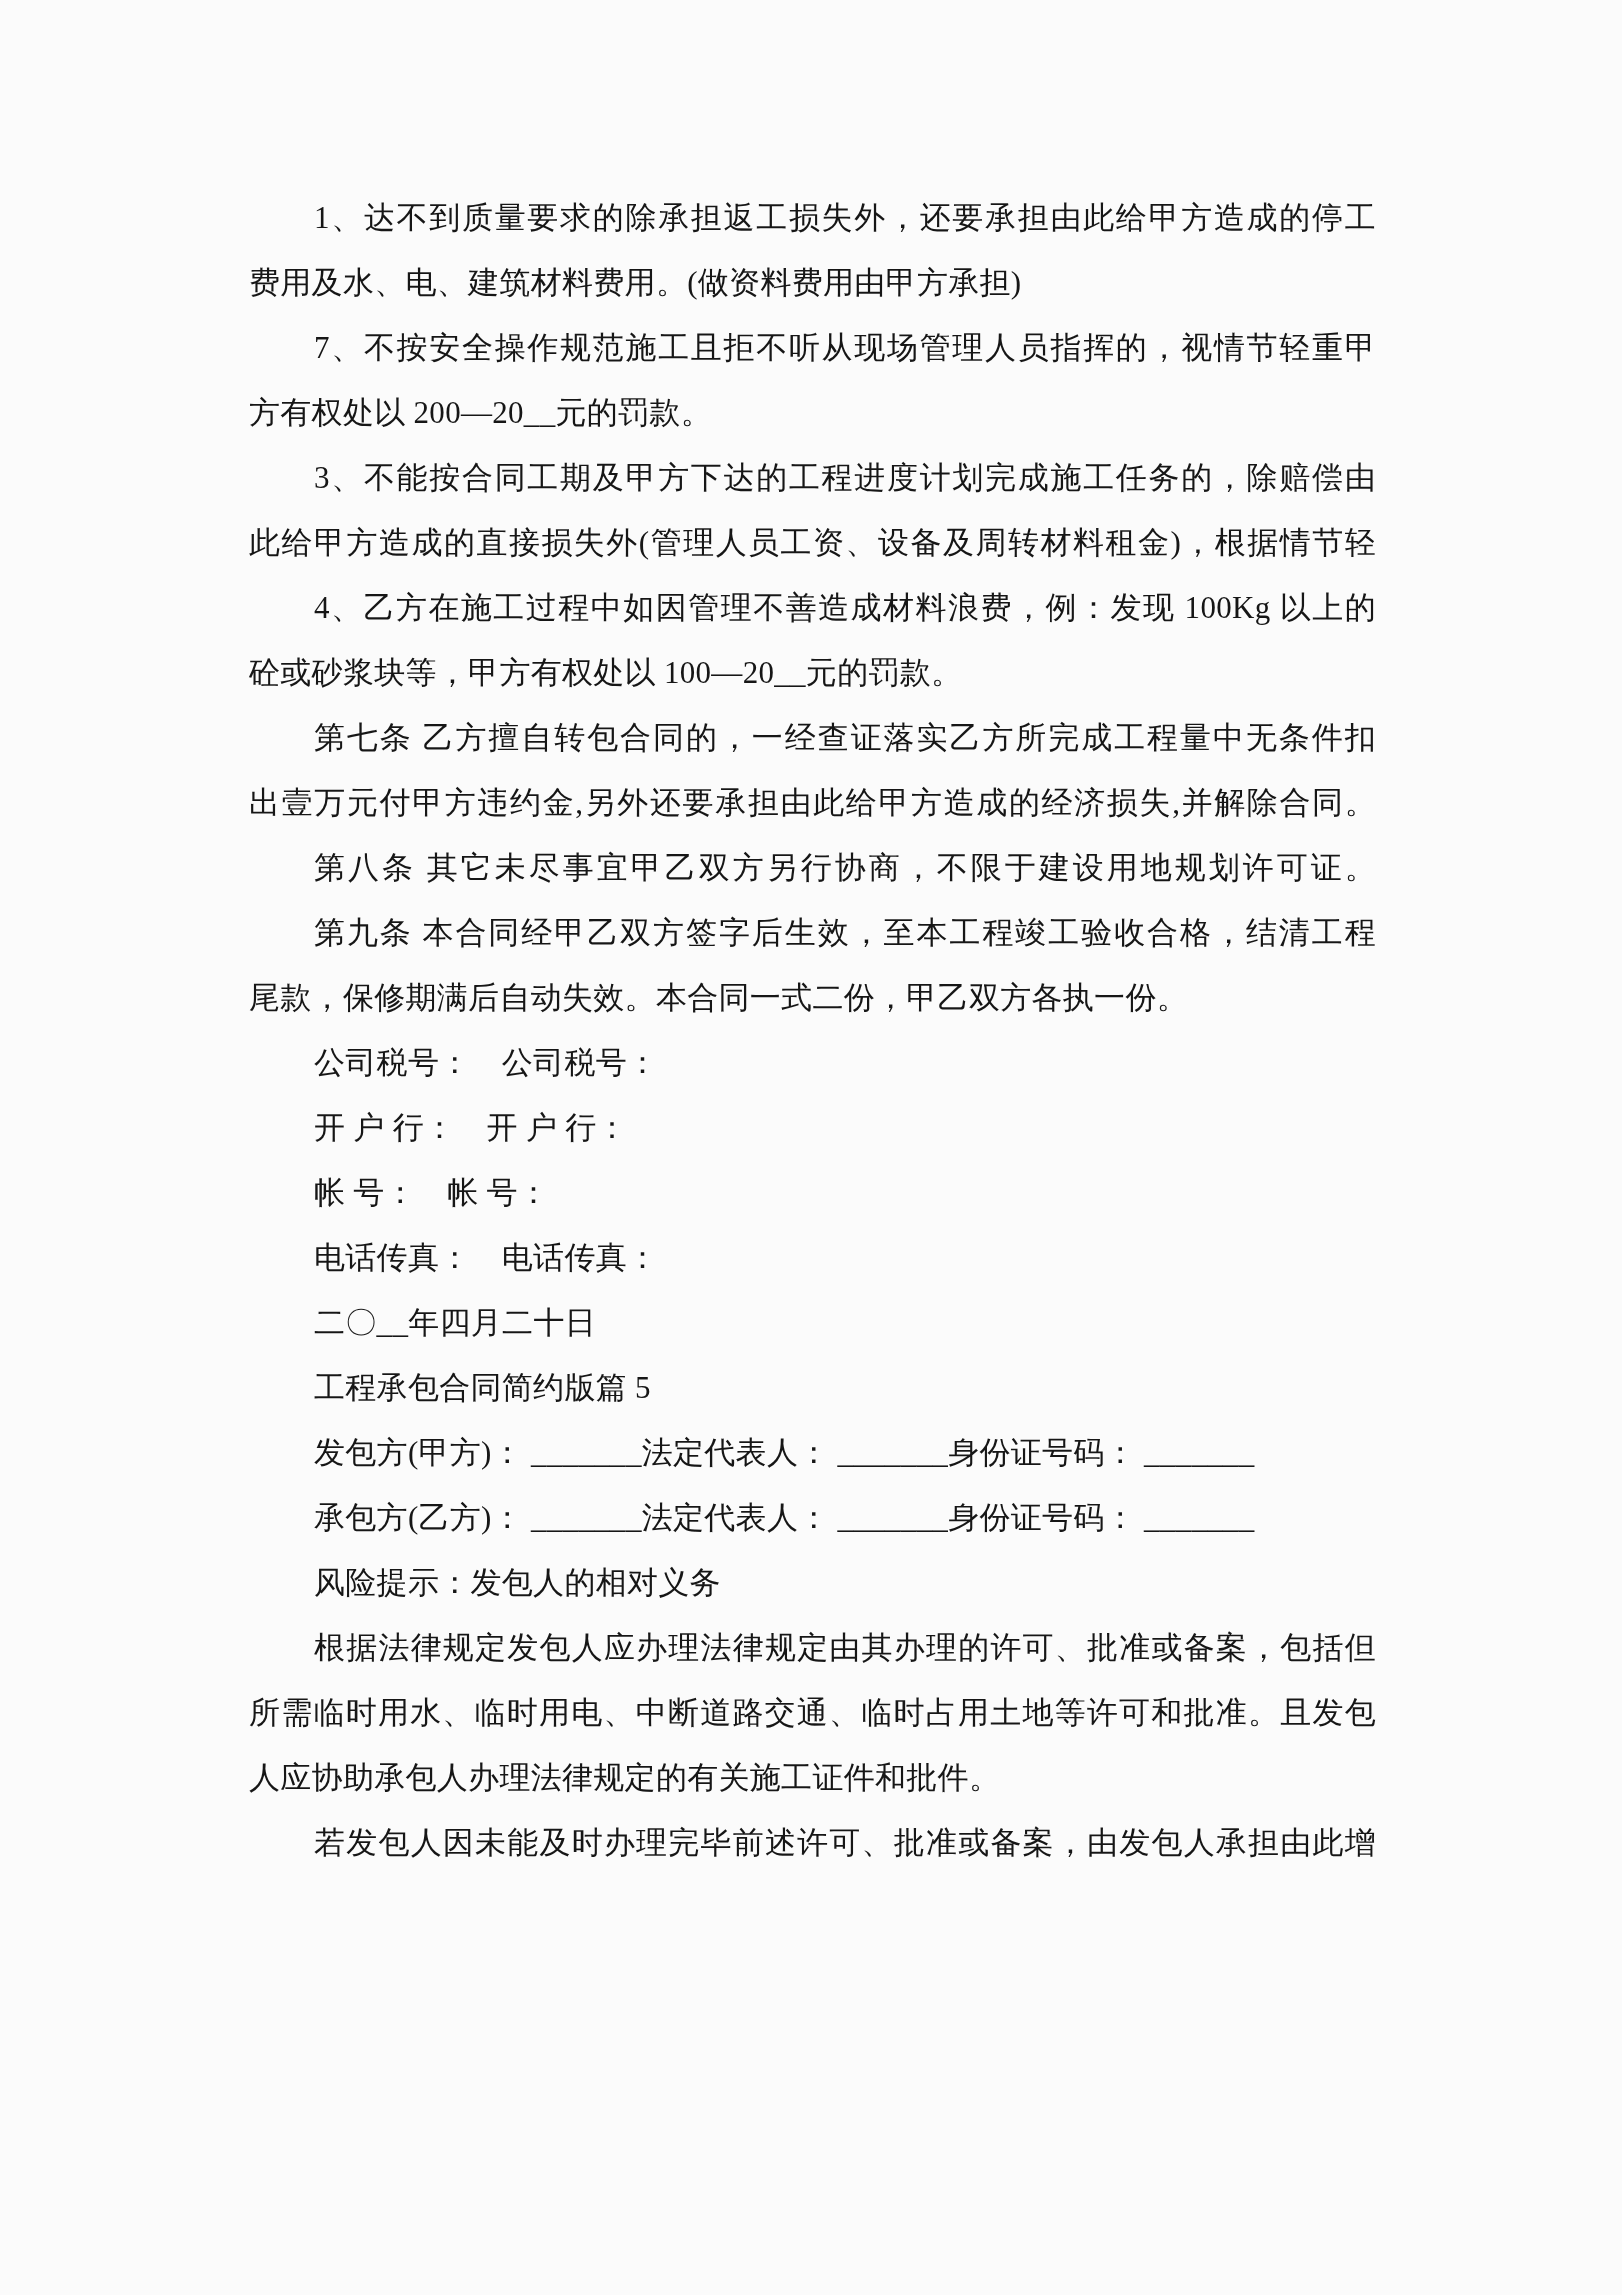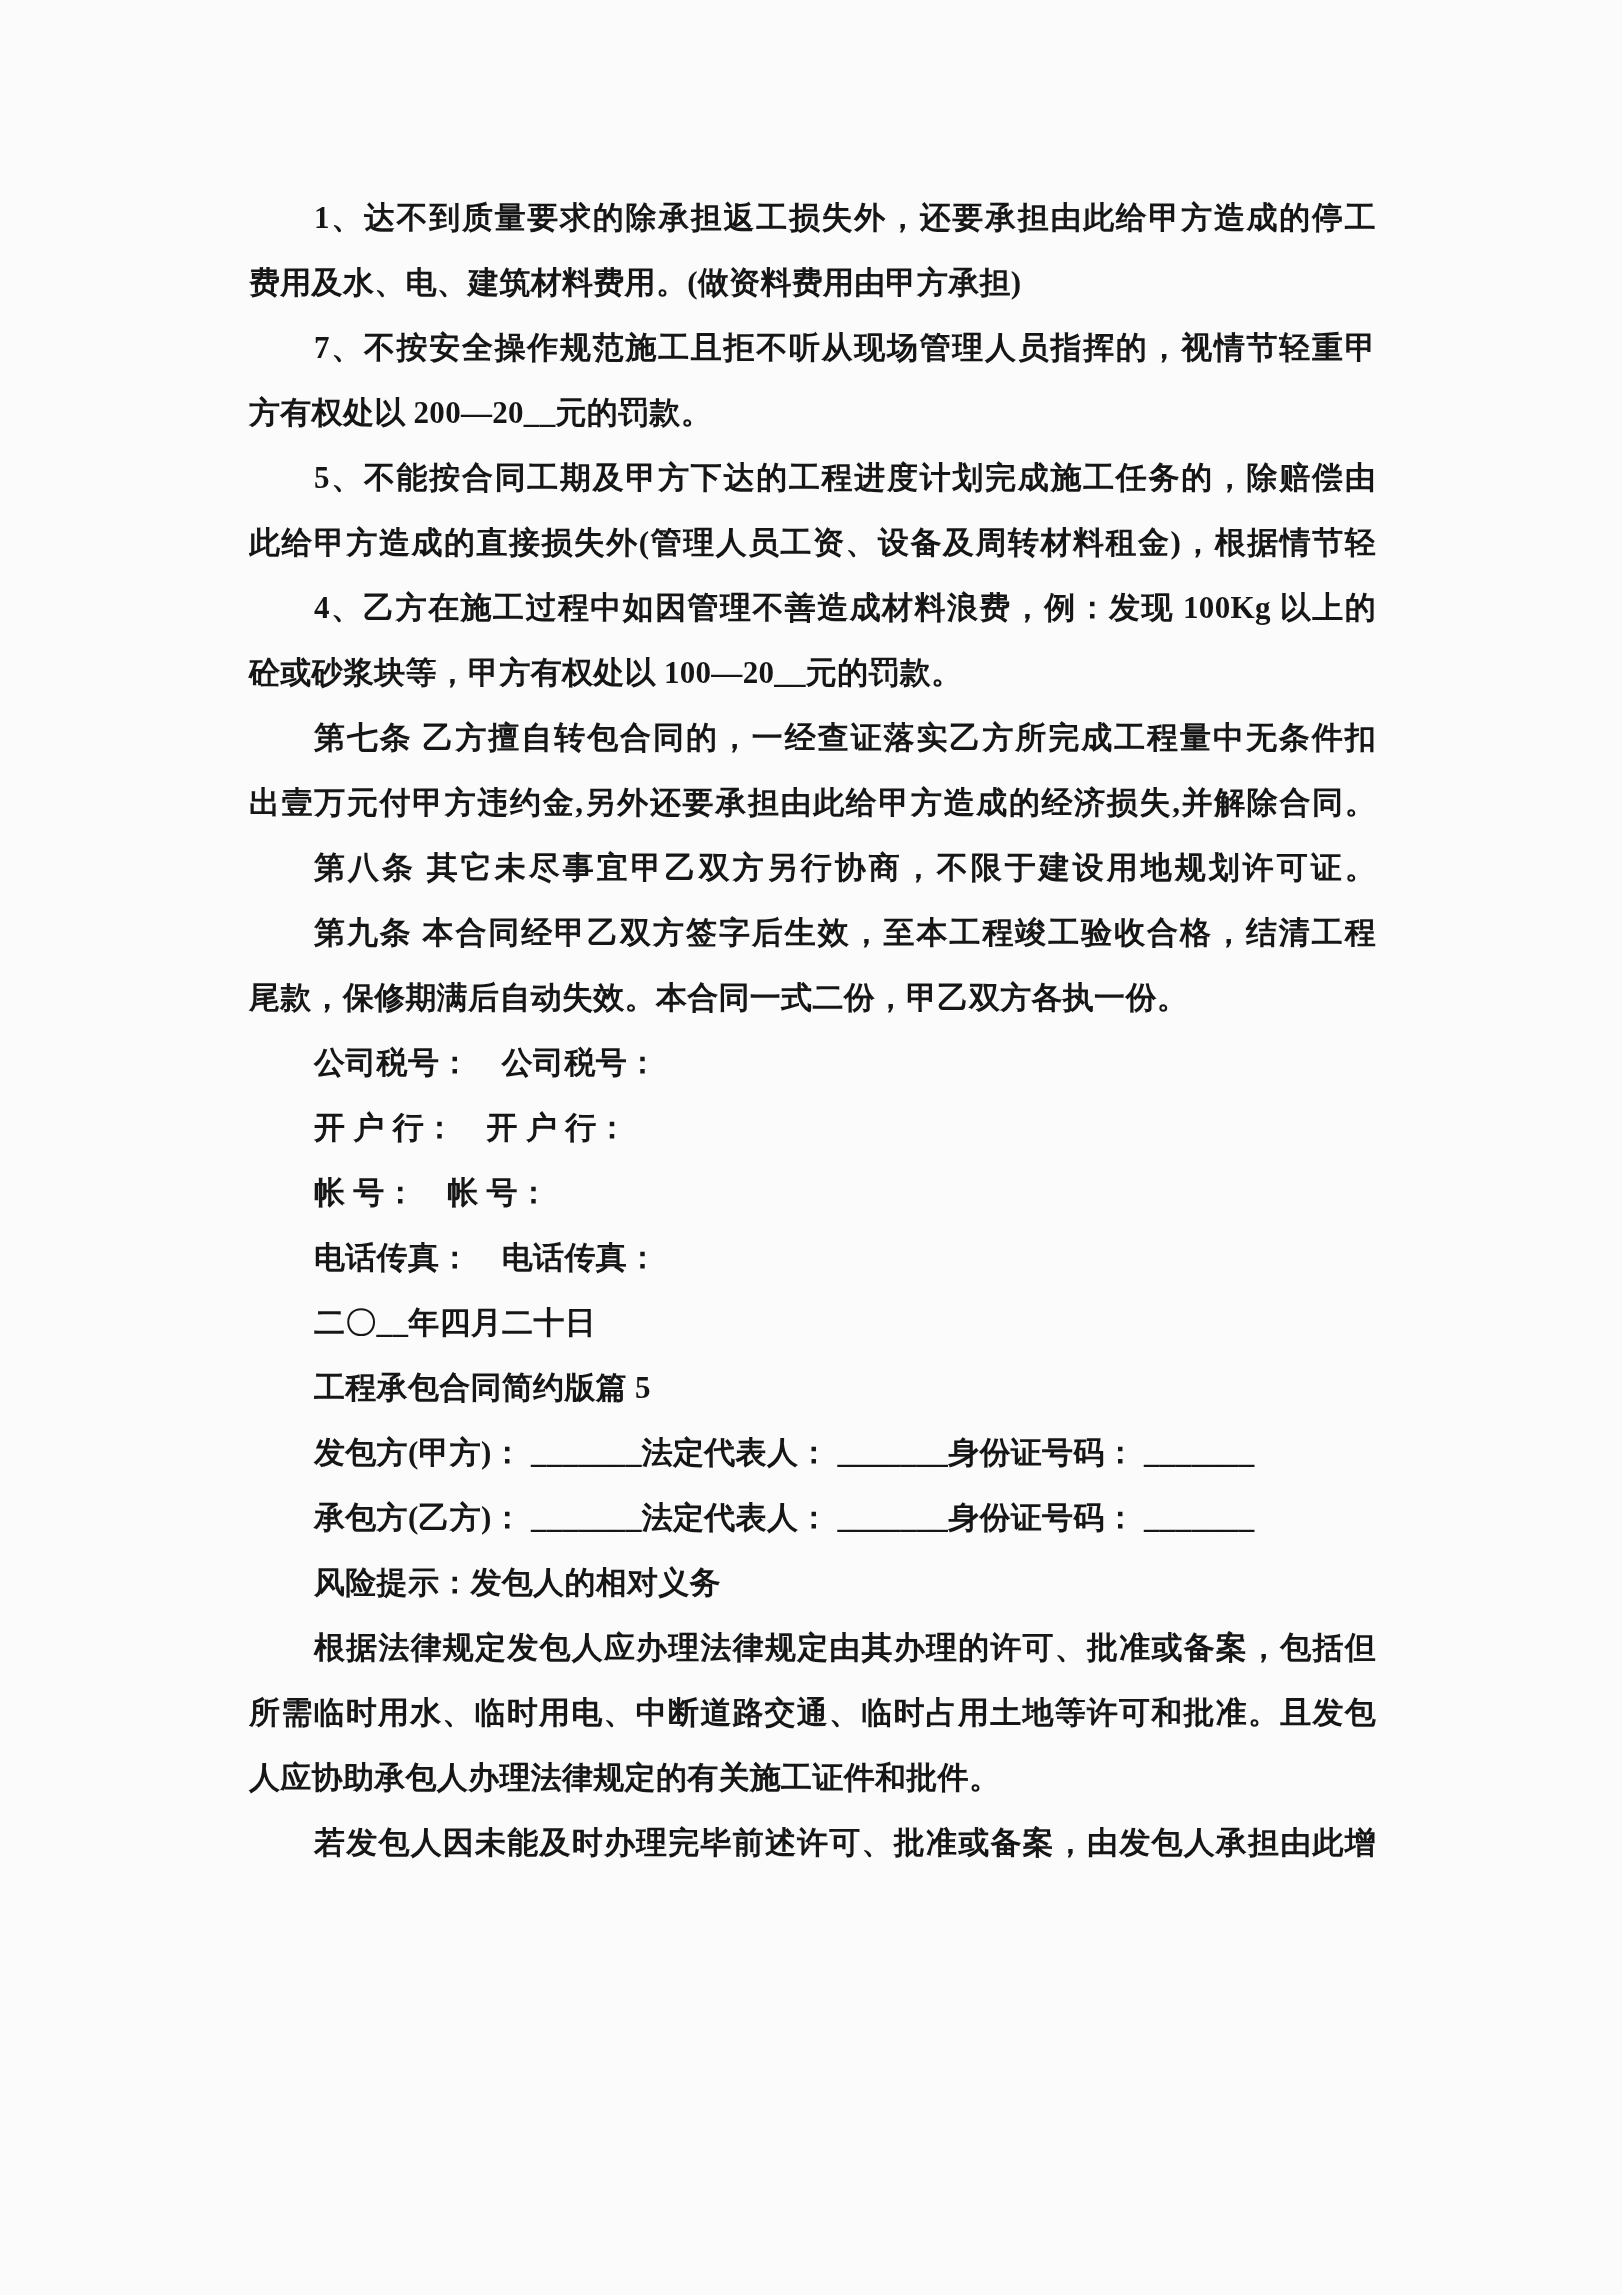--- a/index.html
+++ b/index.html
@@ -14,7 +14,6 @@
     background: #fbfbfb;
     overflow: hidden;
     font-family: "Liberation Serif", "DejaVu Serif", serif;
-    font-weight: bold;
   }
   .content {
     position: absolute;

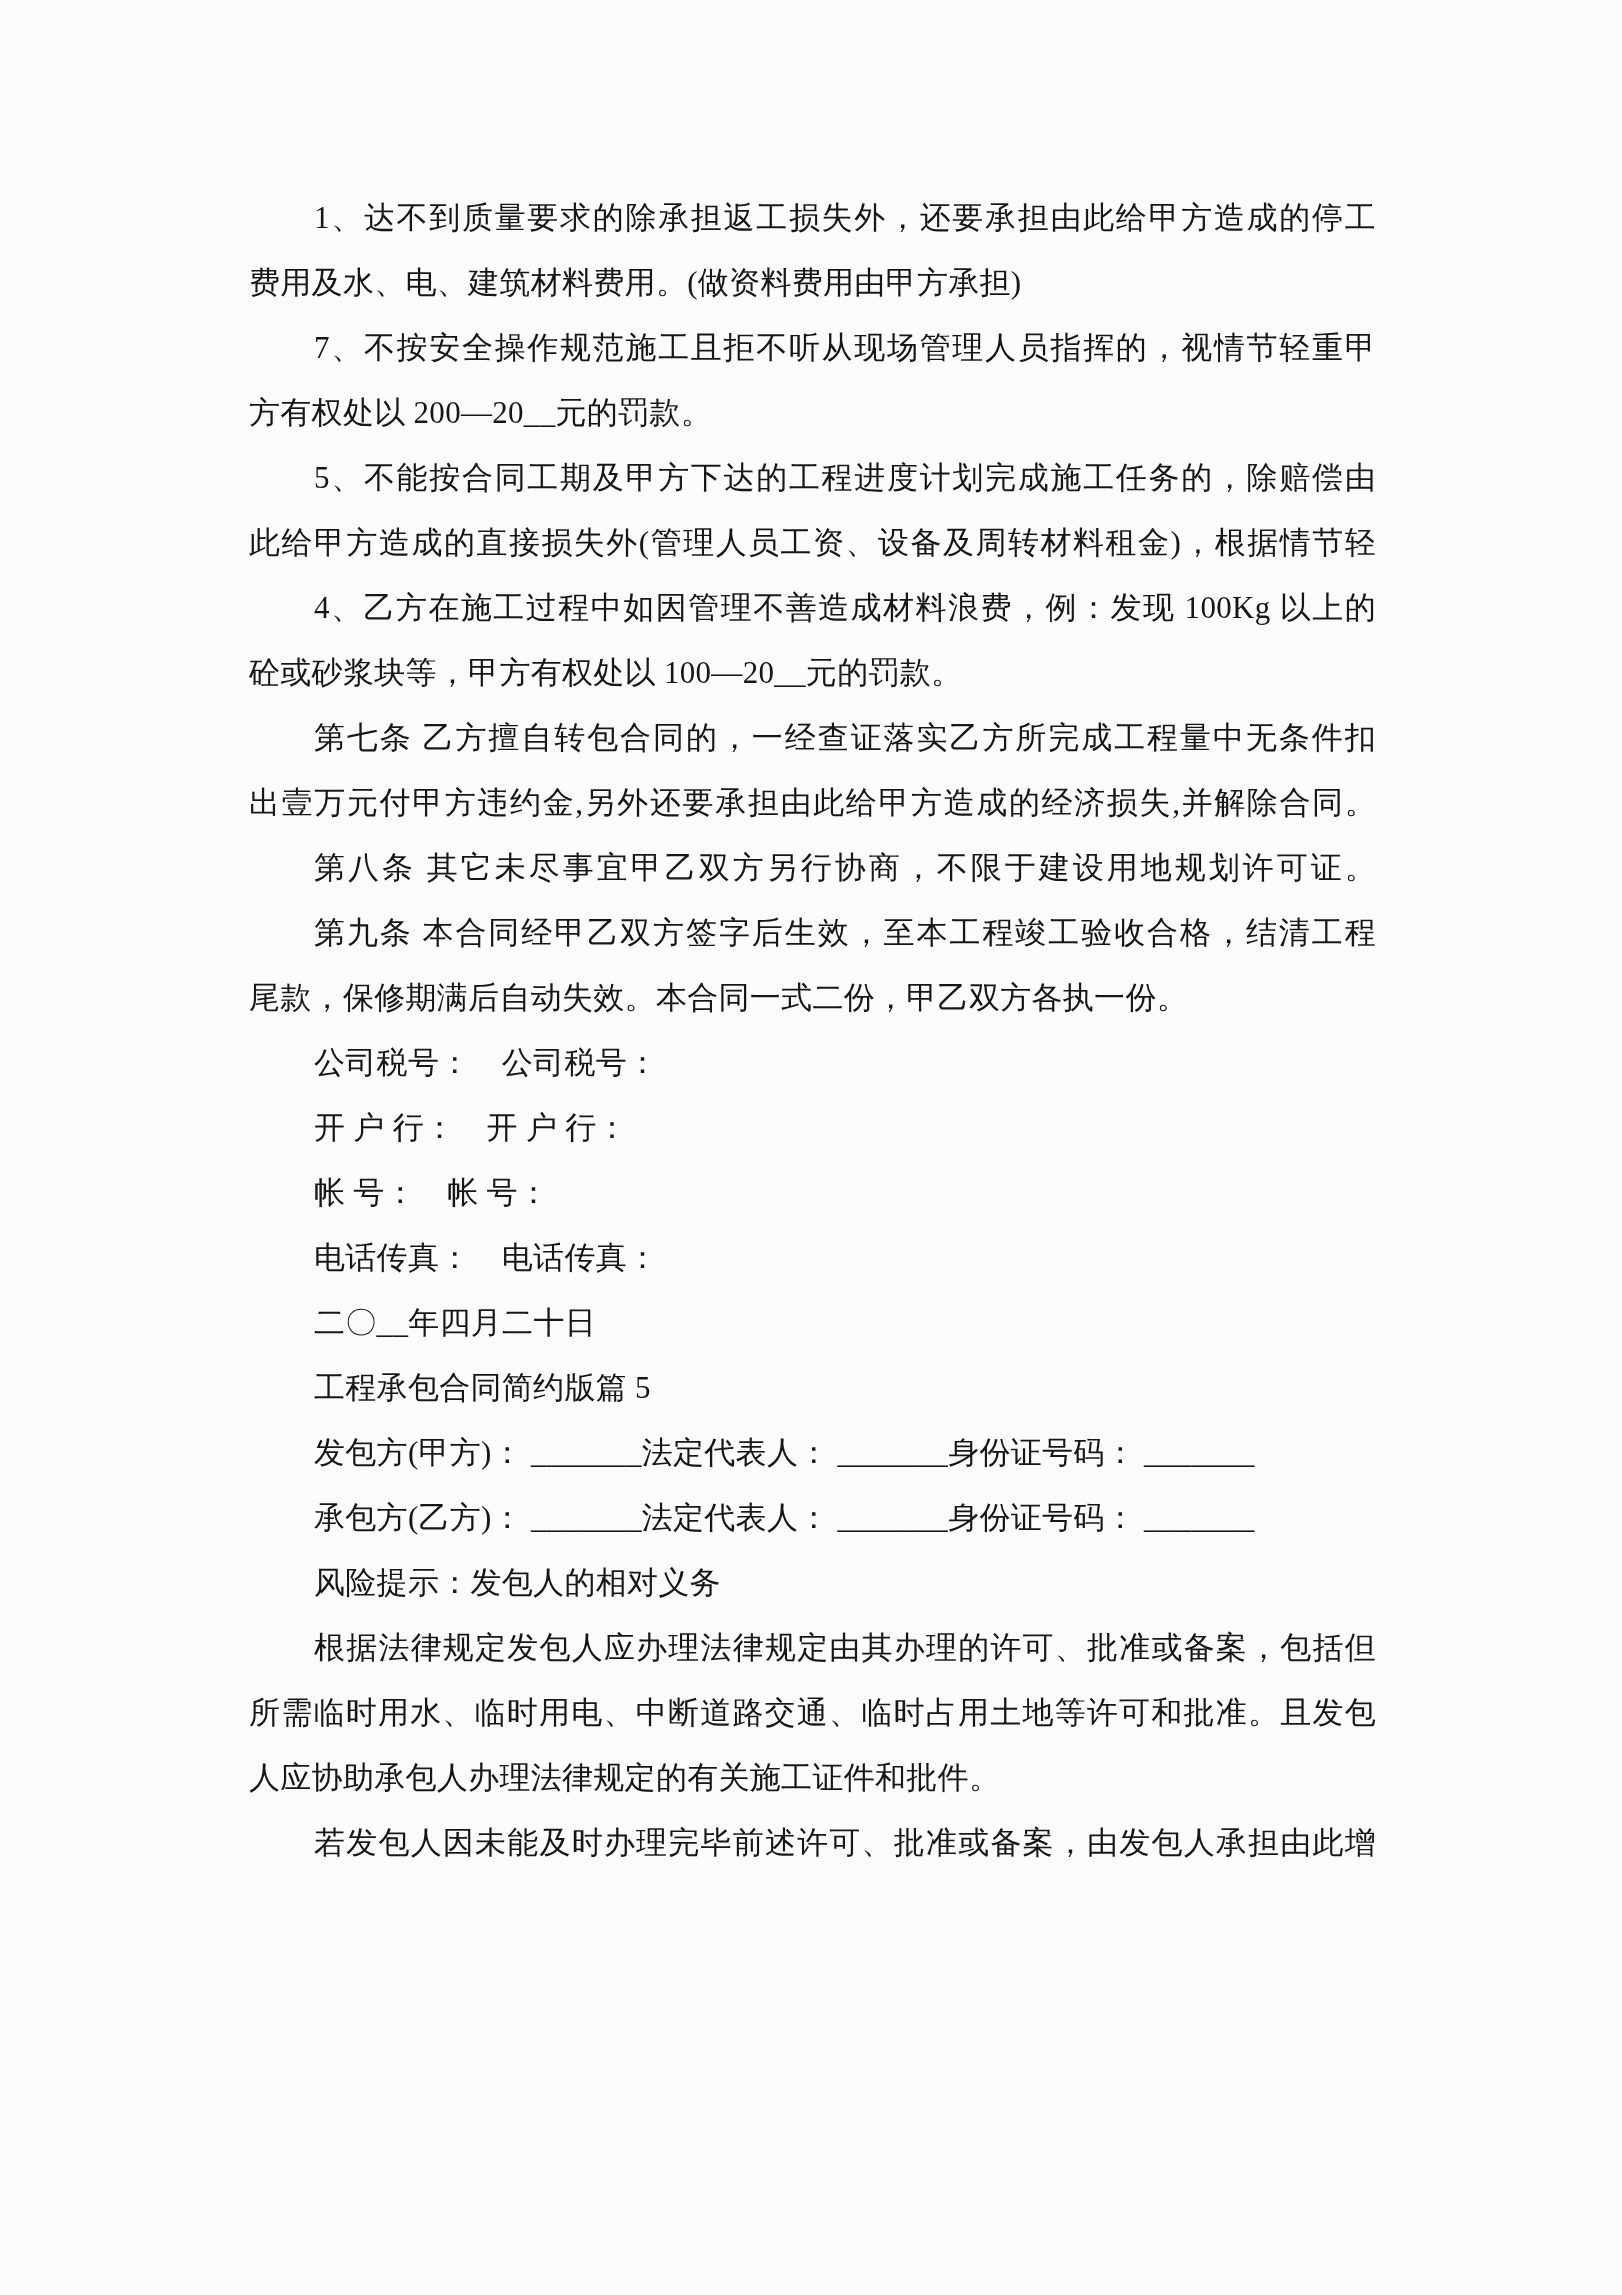--- a/index.html
+++ b/index.html
@@ -51,7 +51,7 @@
     <div class="line">费用及水、电、建筑材料费用。(做资料费用由甲方承担)</div>
     <div class="line indent full">7、不按安全操作规范施工且拒不听从现场管理人员指挥的，视情节轻重甲</div>
     <div class="line">方有权处以 200—20__元的罚款。</div>
-    <div class="line indent full">5、不能按合同工期及甲方下达的工程进度计划完成施工任务的，除赔偿由</div>
+    <div class="line indent full">3、不能按合同工期及甲方下达的工程进度计划完成施工任务的，除赔偿由</div>
     <div class="line full">此给甲方造成的直接损失外(管理人员工资、设备及周转材料租金)，根据情节轻</div>
     <div class="line indent full">4、乙方在施工过程中如因管理不善造成材料浪费，例：发现 100Kg 以上的</div>
     <div class="line">砼或砂浆块等，甲方有权处以 100—20__元的罚款。</div>

